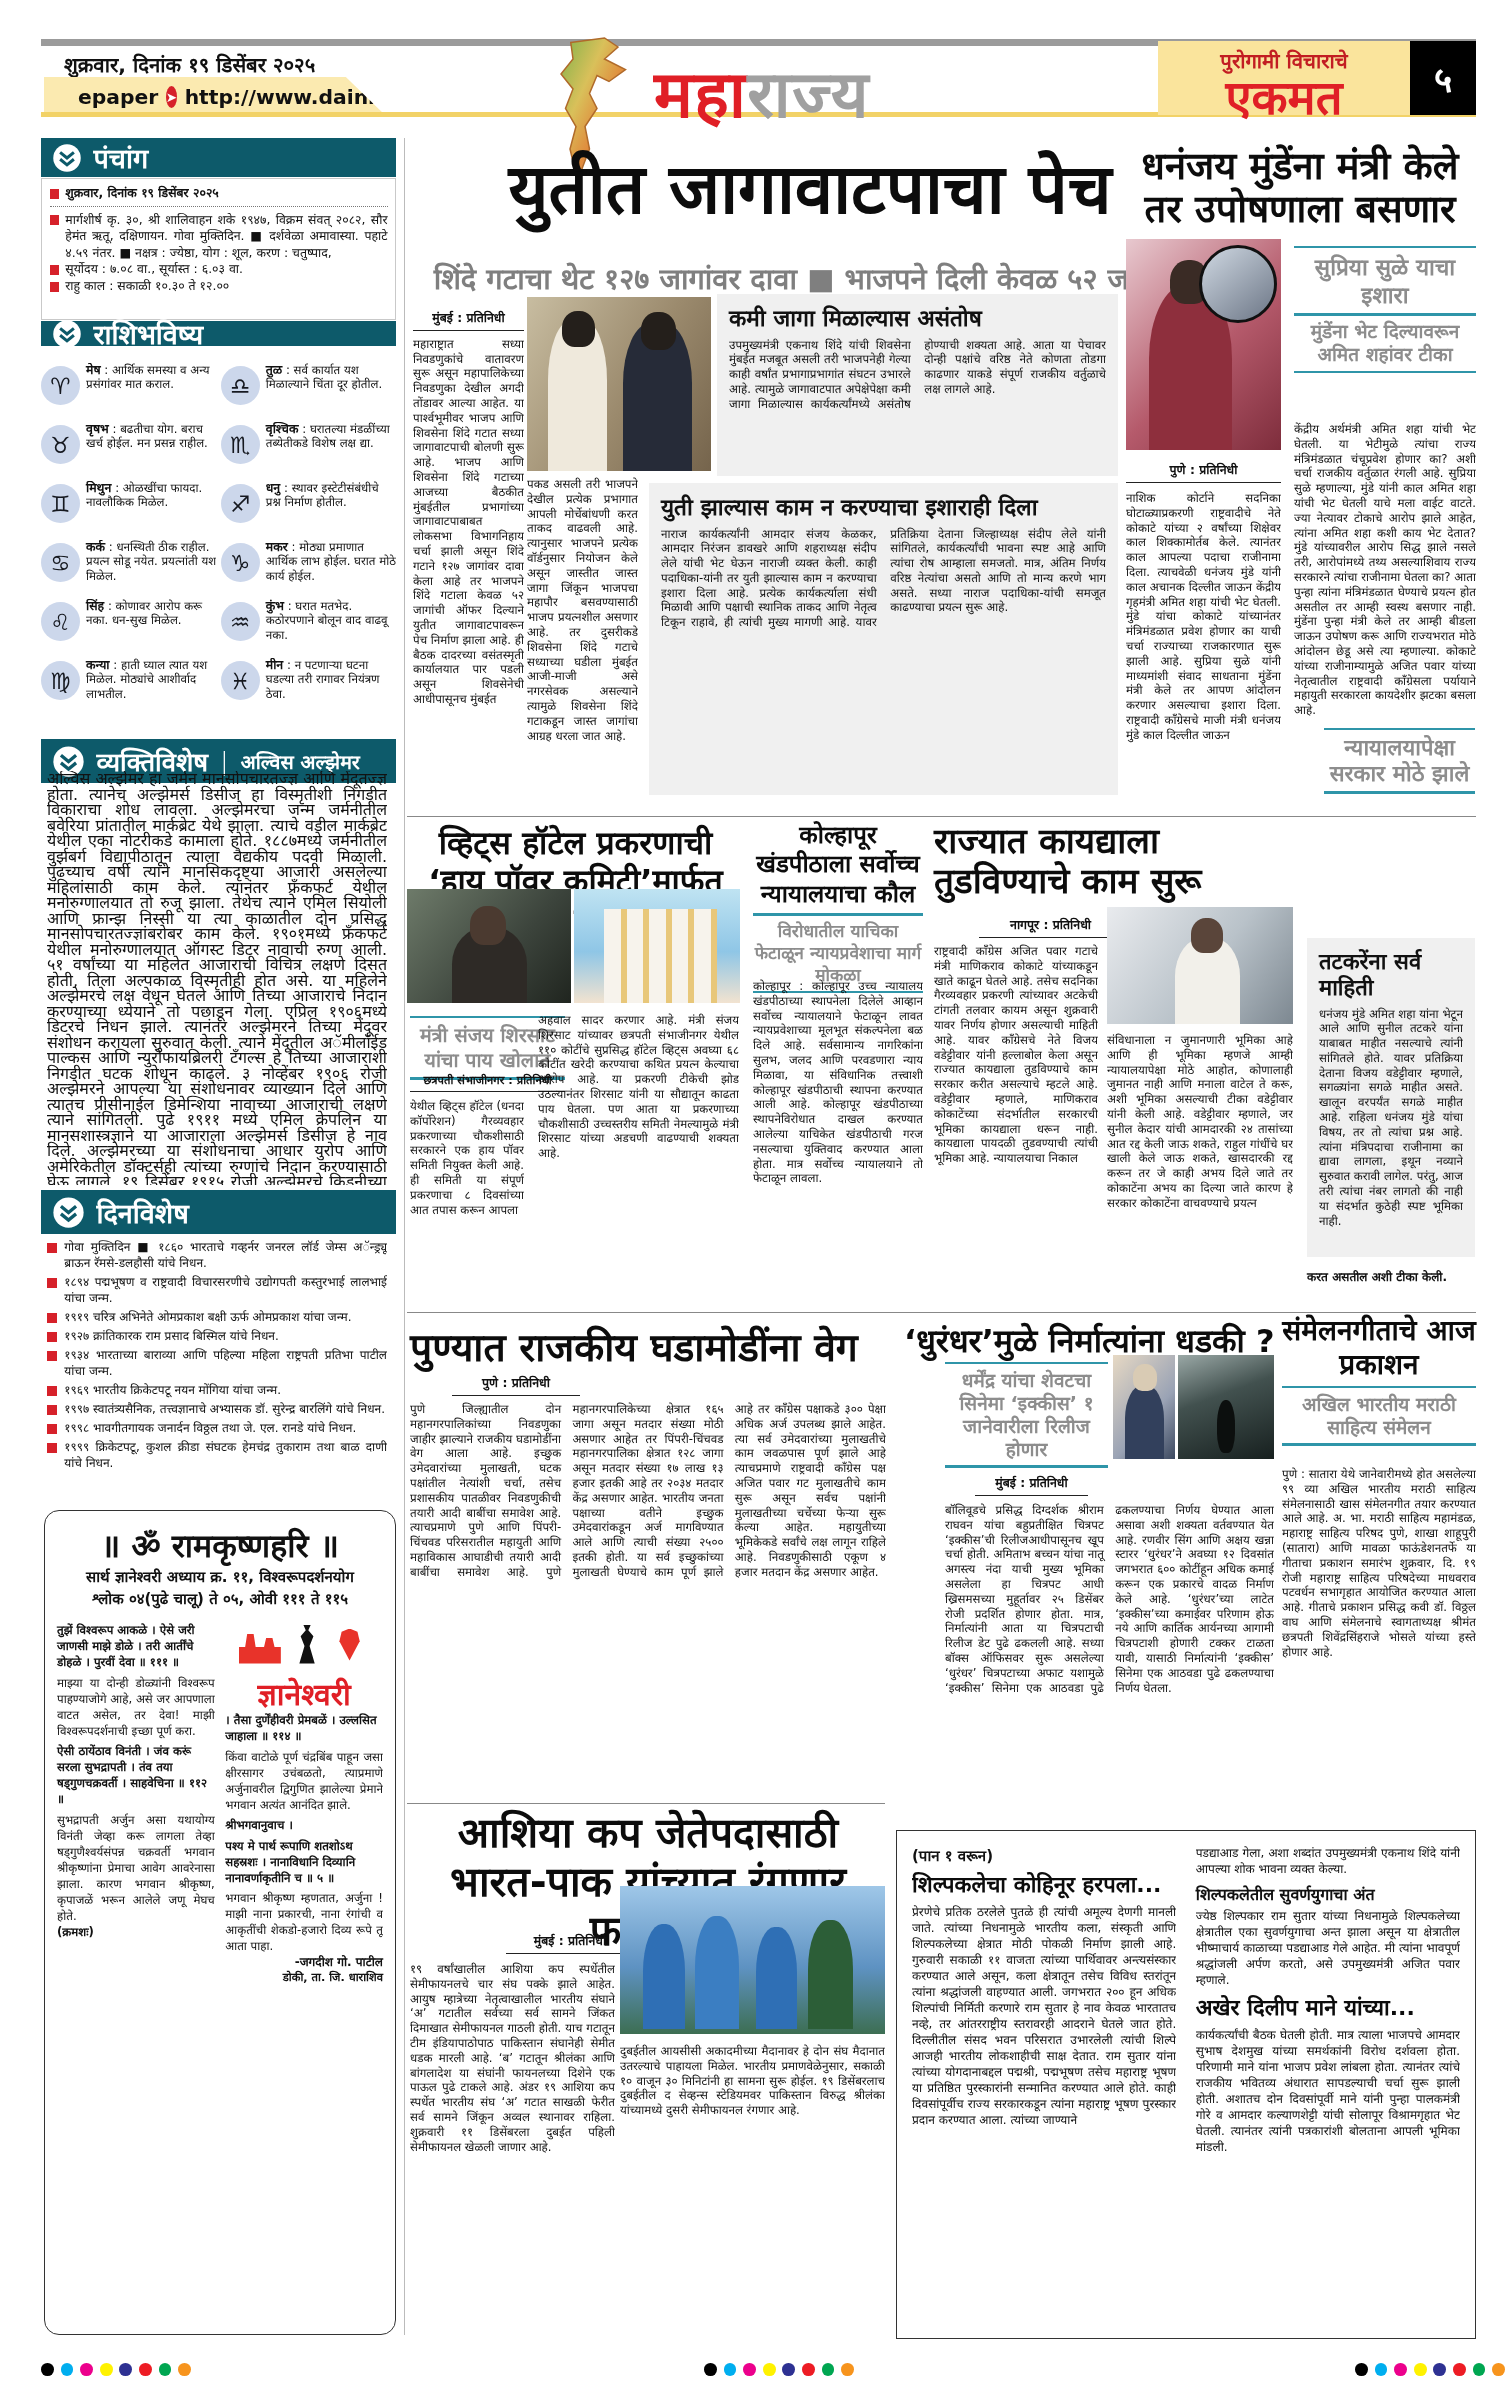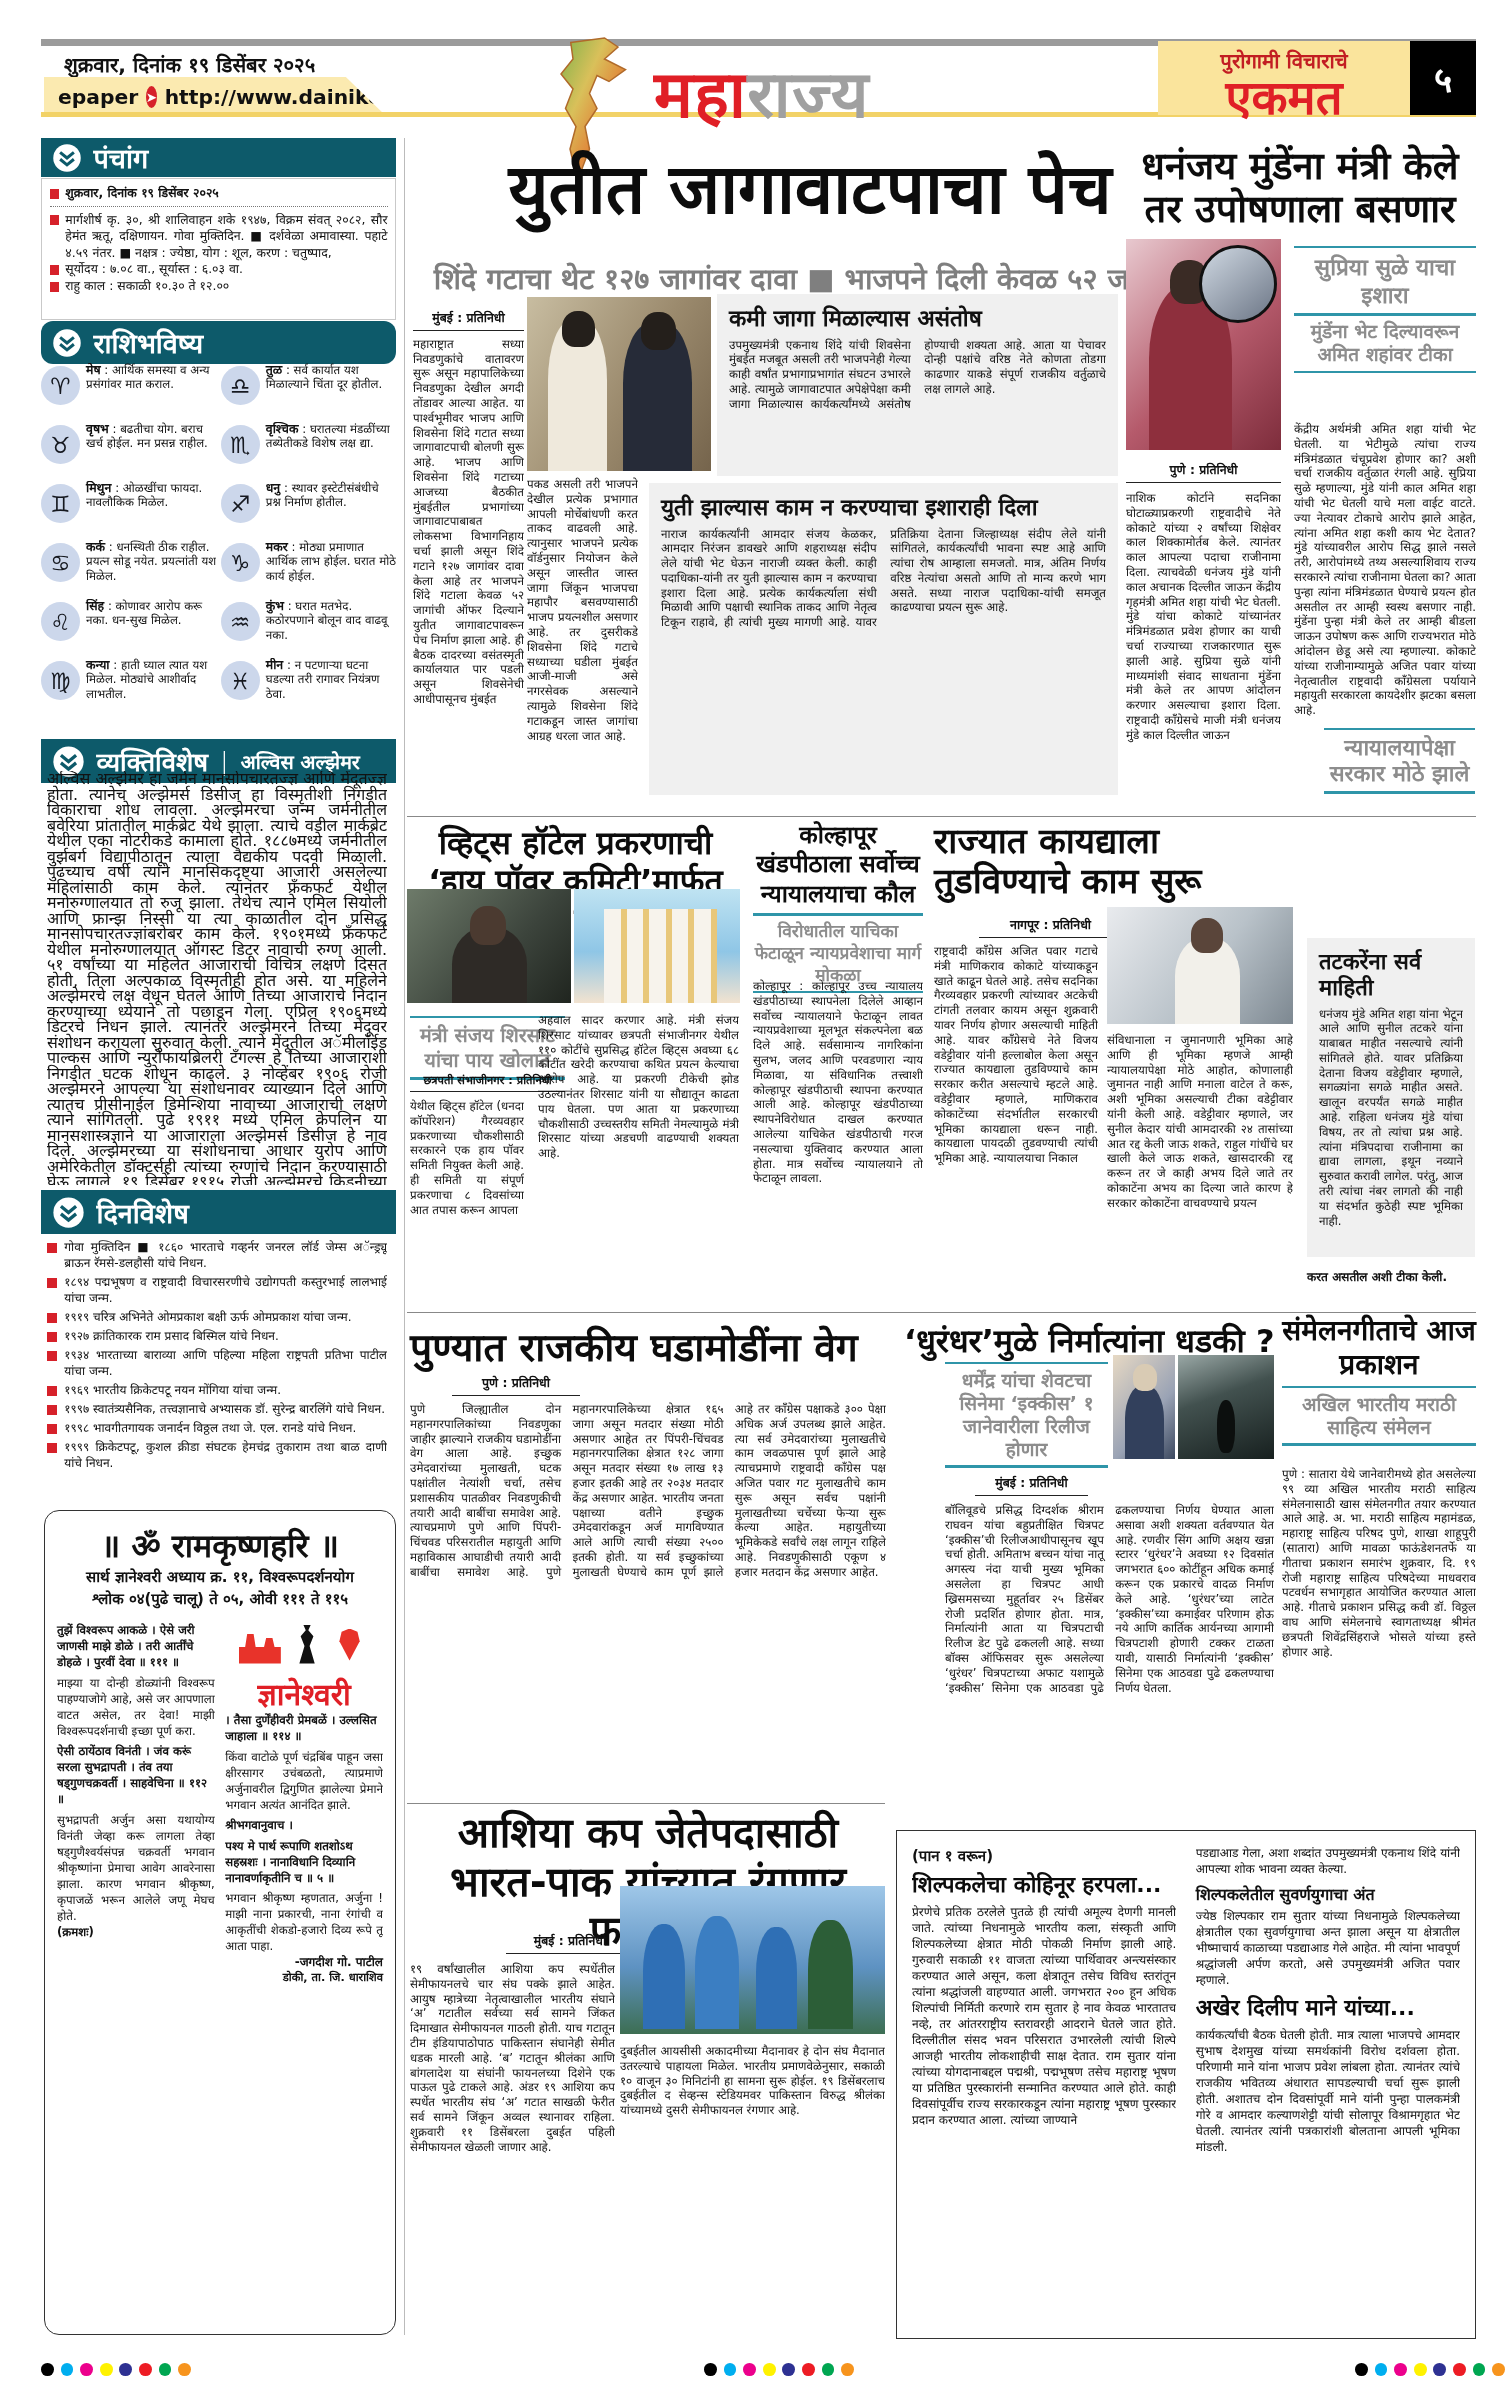--- a/index.html
+++ b/index.html
@@ -13,7 +13,7 @@
   #top-rule{left:41px;top:39px;width:1435px;height:6.8px;background:#9b9b9b;}
   #date-line{left:64px;top:50px;font-size:20.3px;font-weight:600;}
   #epaper-bar{left:44px;top:77px;width:343px;height:40px;background:#fbeab0;
-     clip-path:polygon(0 0,88% 0,100% 100%,0 100%);display:flex;align-items:center;gap:7.5px;padding-left:14px;box-sizing:border-box;
+     clip-path:polygon(0 0,88% 0,100% 100%,0 100%);display:flex;align-items:center;gap:7.5px;padding-left:34px;box-sizing:border-box;
      font-size:20.3px;font-weight:700;}
   #epaper-icon{width:22.6px;height:22.6px;border-radius:50%;background:#d6212a;color:#fff;display:flex;align-items:center;justify-content:center;font-size:13.6px;}
   #yellow-rule{left:41px;top:112px;width:1435px;height:5.3px;background:#f2d267;}

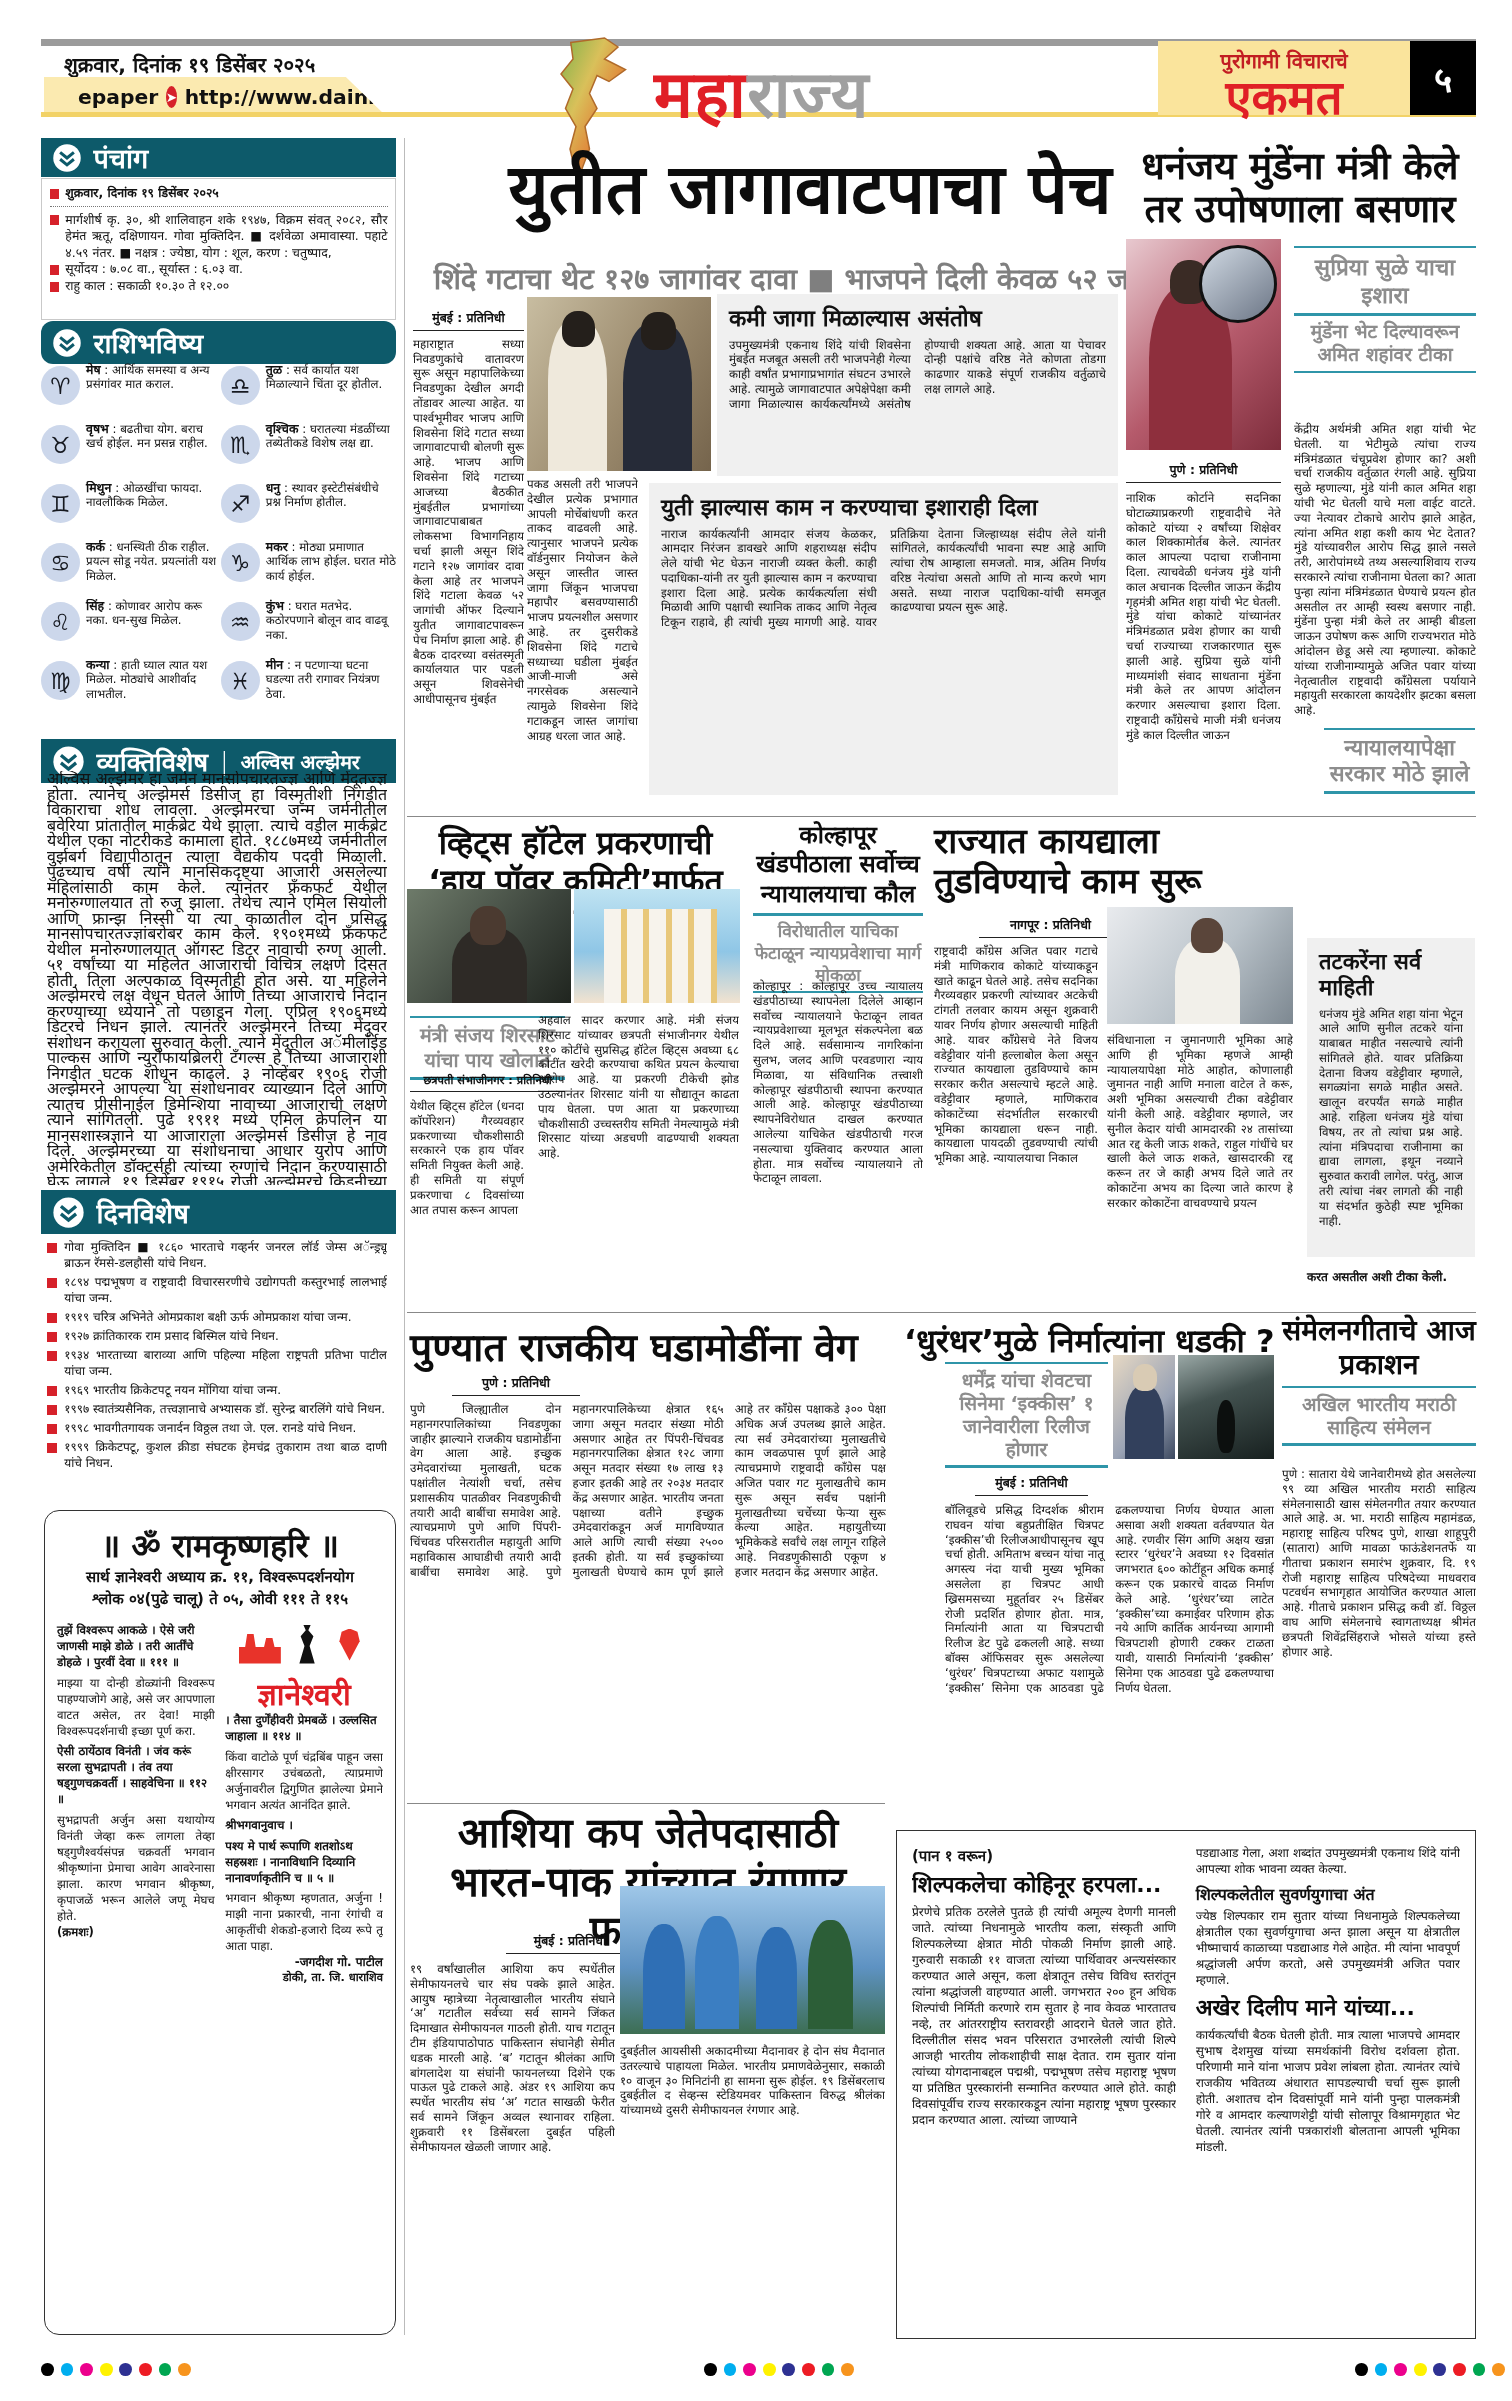--- a/index.html
+++ b/index.html
@@ -34,7 +34,7 @@
   .p-row{display:flex;gap:6px;align-items:flex-start;}
   .sq{flex:0 0 auto;width:9.8px;height:9.8px;background:#d6212a;margin-top:3.8px;display:inline-block;}
   .dotted{border-top:1.5px dotted #777;margin:4.5px 0;}
-  #rashi-head{top:321px;height:43px;border-radius:12px;}
+  #rashi-head{top:321px;height:25px;}
   #rashi-grid{left:41px;top:363px;width:355px;height:358px;display:grid;grid-template-columns:1fr 1fr;grid-auto-rows:59px;column-gap:4.5px;}
   .z-cell{display:flex;gap:6px;overflow:hidden;}
   .z-ico{flex:0 0 auto;width:39px;height:39px;border-radius:50%;background:#ccd7eb;display:flex;align-items:center;justify-content:center;font-size:22.6px;color:#15181f;margin-top:3px;}

